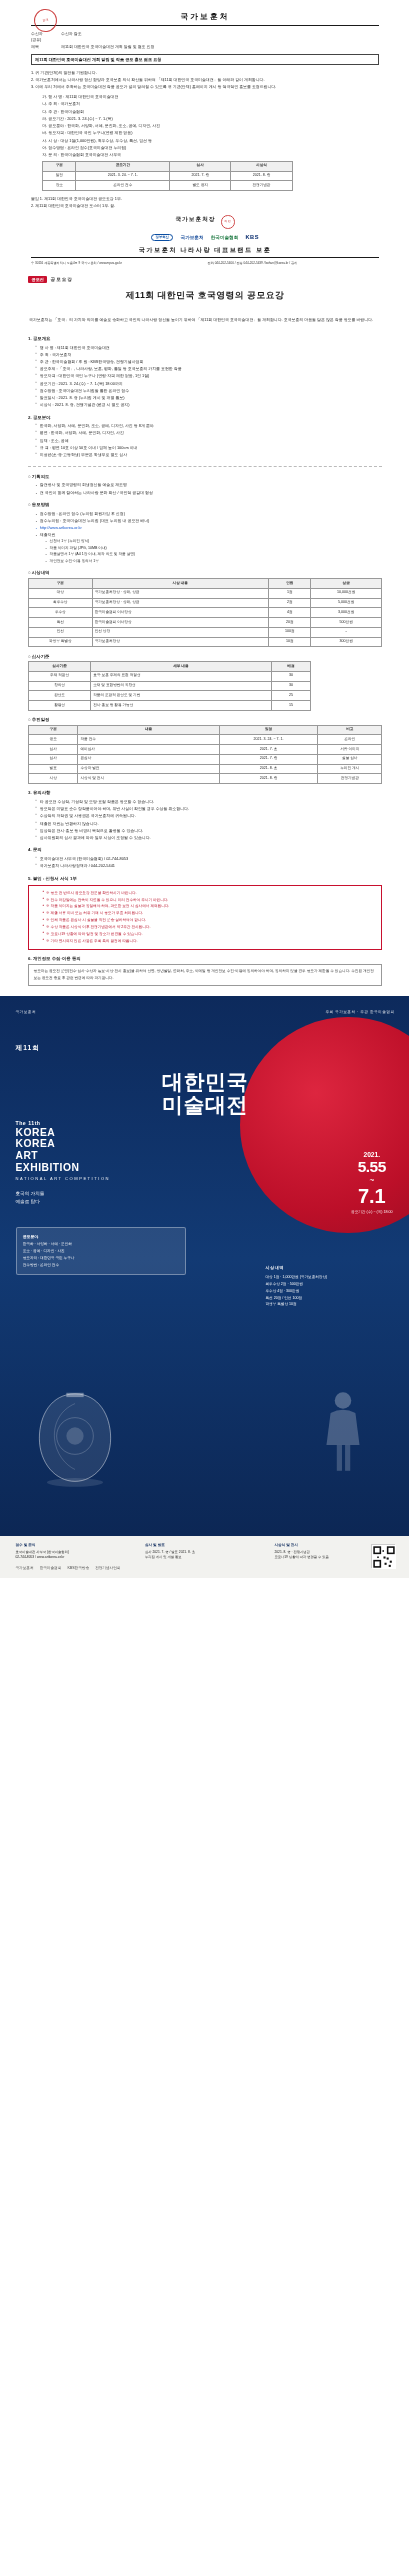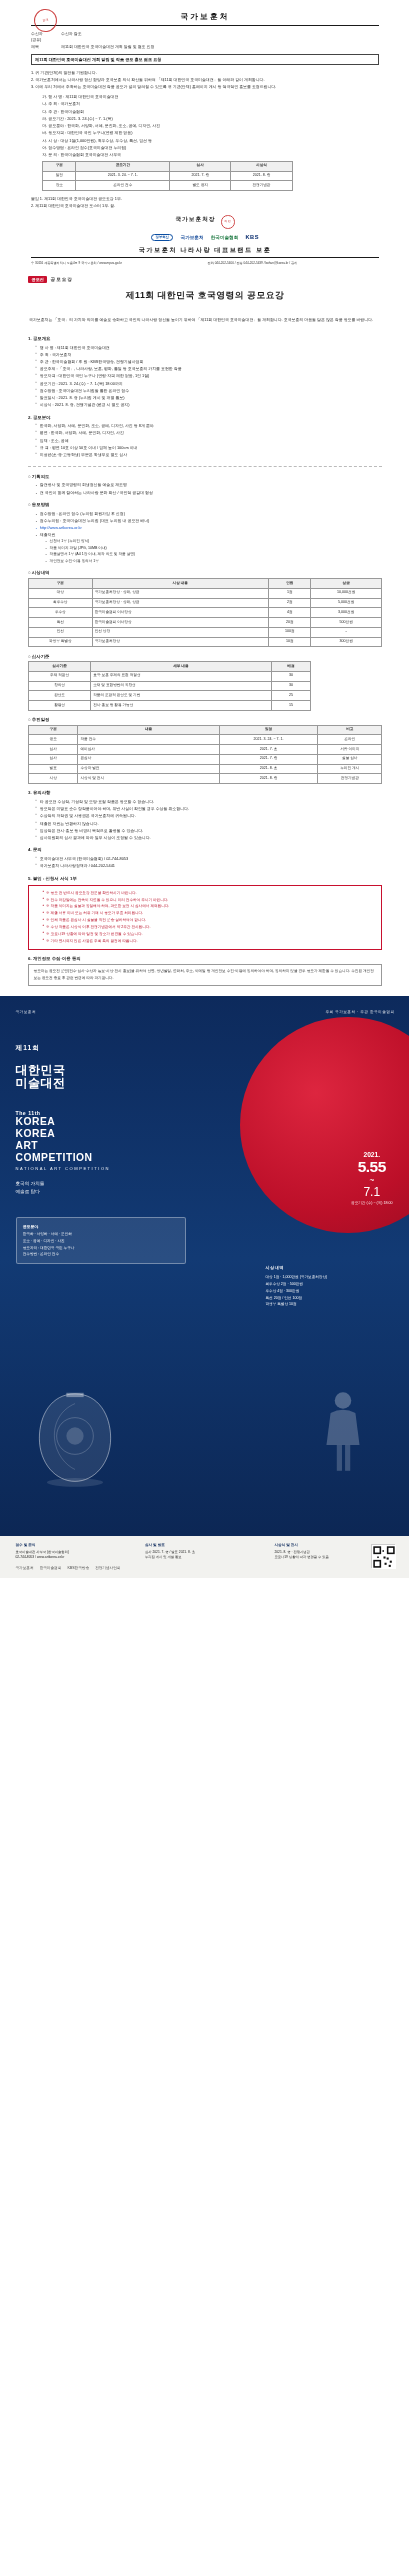--- a/index.html
+++ b/index.html
@@ -169,8 +169,9 @@
   .p-main { position:relative; z-index:3; margin-top: 30px;}
   .p-ord { font-size:6.7px; font-weight:bold; letter-spacing:1px;}
   .p-big {
-    font-size: 12px; font-weight:bold; line-height:1.12; letter-spacing:0.5px;
-    margin-top: 11px;
+    font-size: 21px; font-weight:bold; line-height:1.12; letter-spacing:0.5px;
+    margin-top: 17px;
+    text-align: center;
   }
   .p-en { margin-top: 20px; font-size: 10.3px; font-weight:bold; line-height:1.15; letter-spacing:0.5px;}
   .p-en small { display:block; font-size:4.1px; font-weight:normal; letter-spacing:1.5px; margin-top:3.1px; opacity:.9;}

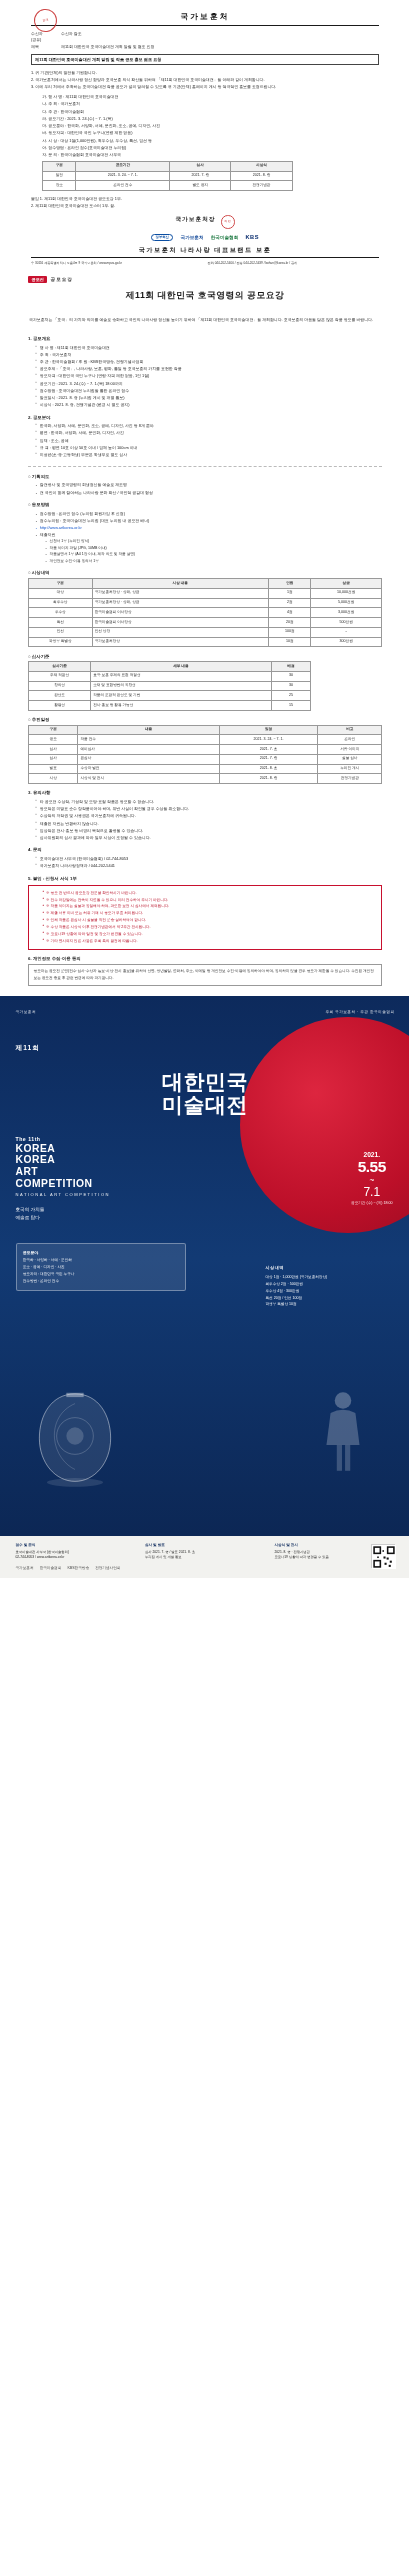--- a/index.html
+++ b/index.html
@@ -173,7 +173,7 @@
     margin-top: 17px;
     text-align: center;
   }
-  .p-en { margin-top: 20px; font-size: 10.3px; font-weight:bold; line-height:1.15; letter-spacing:0.5px;}
+  .p-en { margin-top: 4px; font-size: 10.3px; font-weight:bold; line-height:1.15; letter-spacing:0.5px;}
   .p-en small { display:block; font-size:4.1px; font-weight:normal; letter-spacing:1.5px; margin-top:3.1px; opacity:.9;}
   .p-sub { margin-top:8.2px; font-size:4.6px; line-height:1.8;}
   .p-date-wrap {

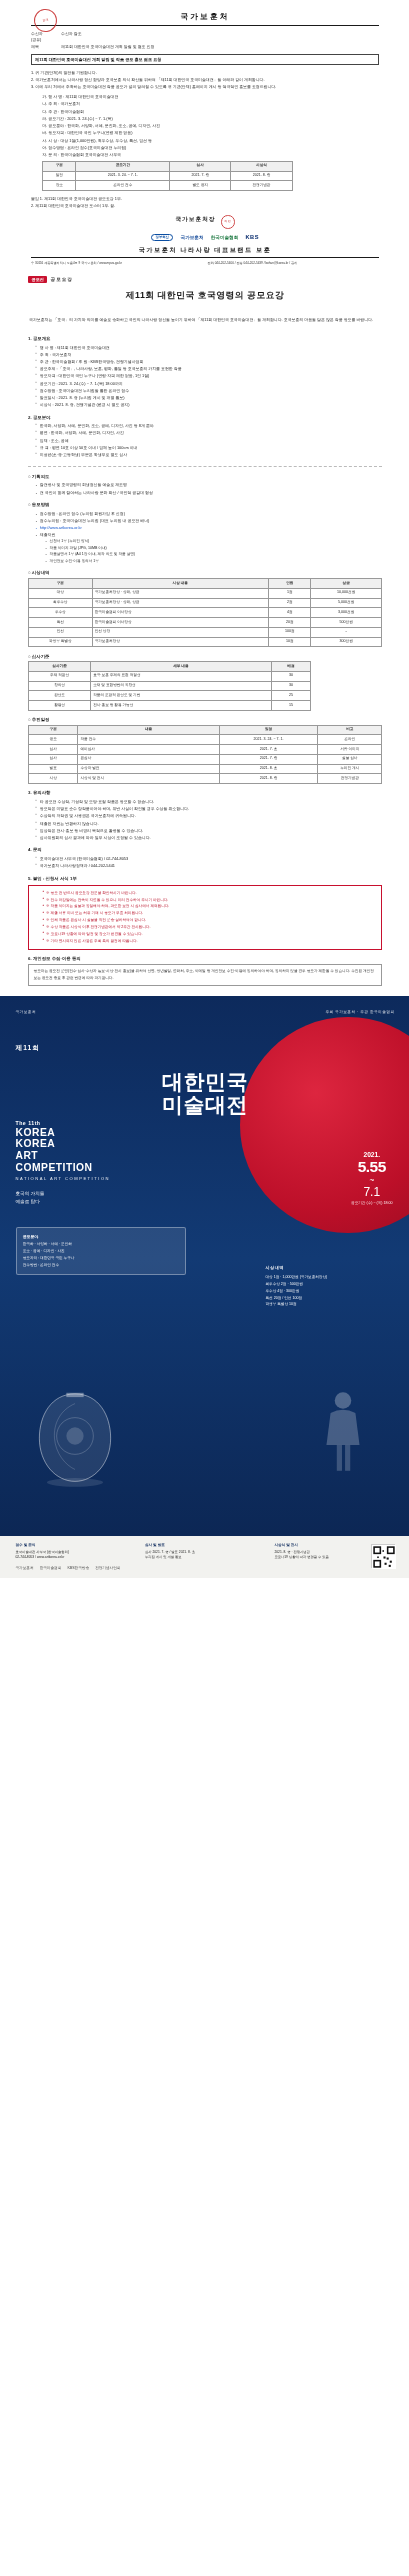--- a/index.html
+++ b/index.html
@@ -559,7 +559,7 @@
         <div>KOREA</div>
         <div>KOREA</div>
         <div>ART</div>
-        <div>COMPETITION</div>
+        <div>EXHIBITION</div>
         <small>NATIONAL ART COMPETITION</small>
       </div>
       <div class="p-sub">

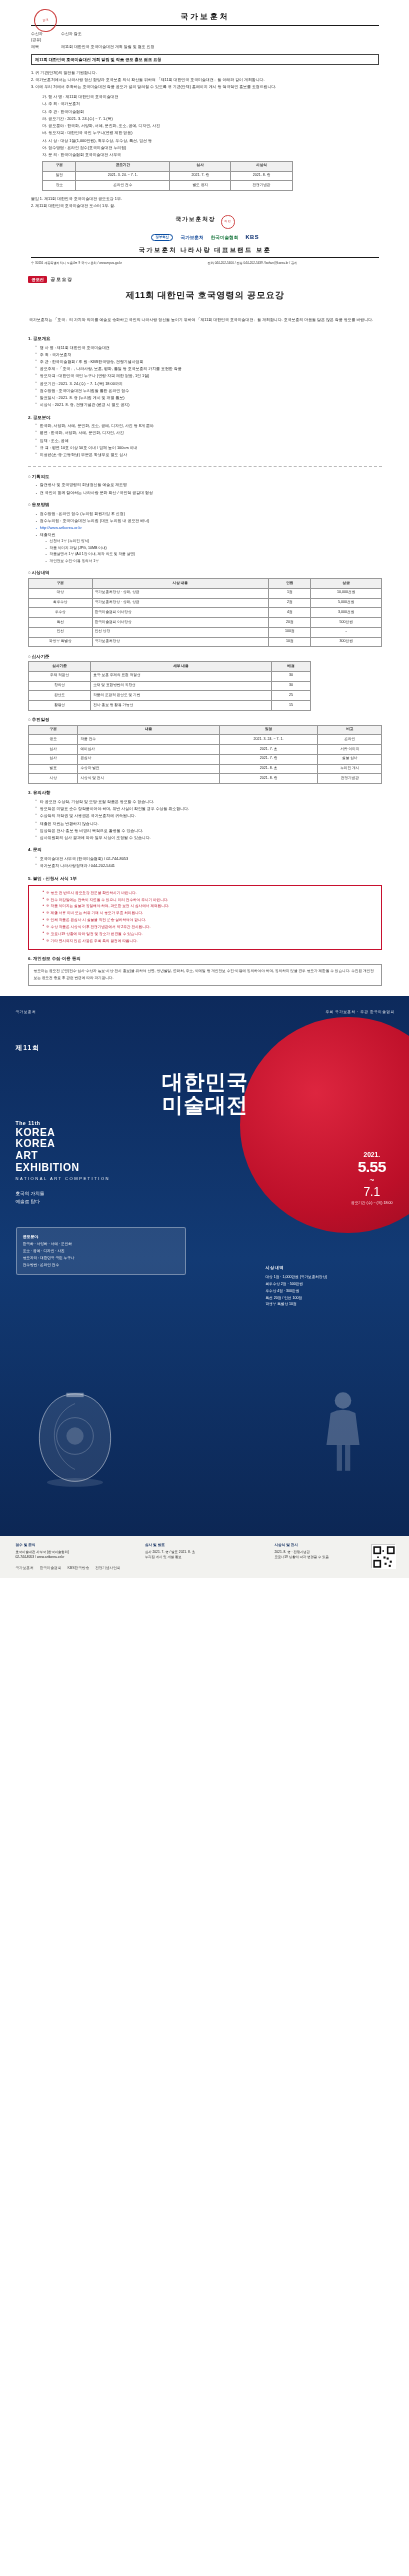--- a/index.html
+++ b/index.html
@@ -182,7 +182,7 @@
   .p-year { font-size:6.7px; font-weight:bold;}
   .p-d1 { font-size:15.5px; font-weight:bold; letter-spacing:-0.5px;}
   .p-tilde { font-size:8.2px; }
-  .p-d2 { font-size:12px; font-weight:normal;}
+  .p-d2 { font-size:20px; font-weight:bold;}
   .p-dnote { font-size:3.6px; margin-top:2.1px; opacity:.95;}
   .p-card {
     position:relative; z-index:3;

